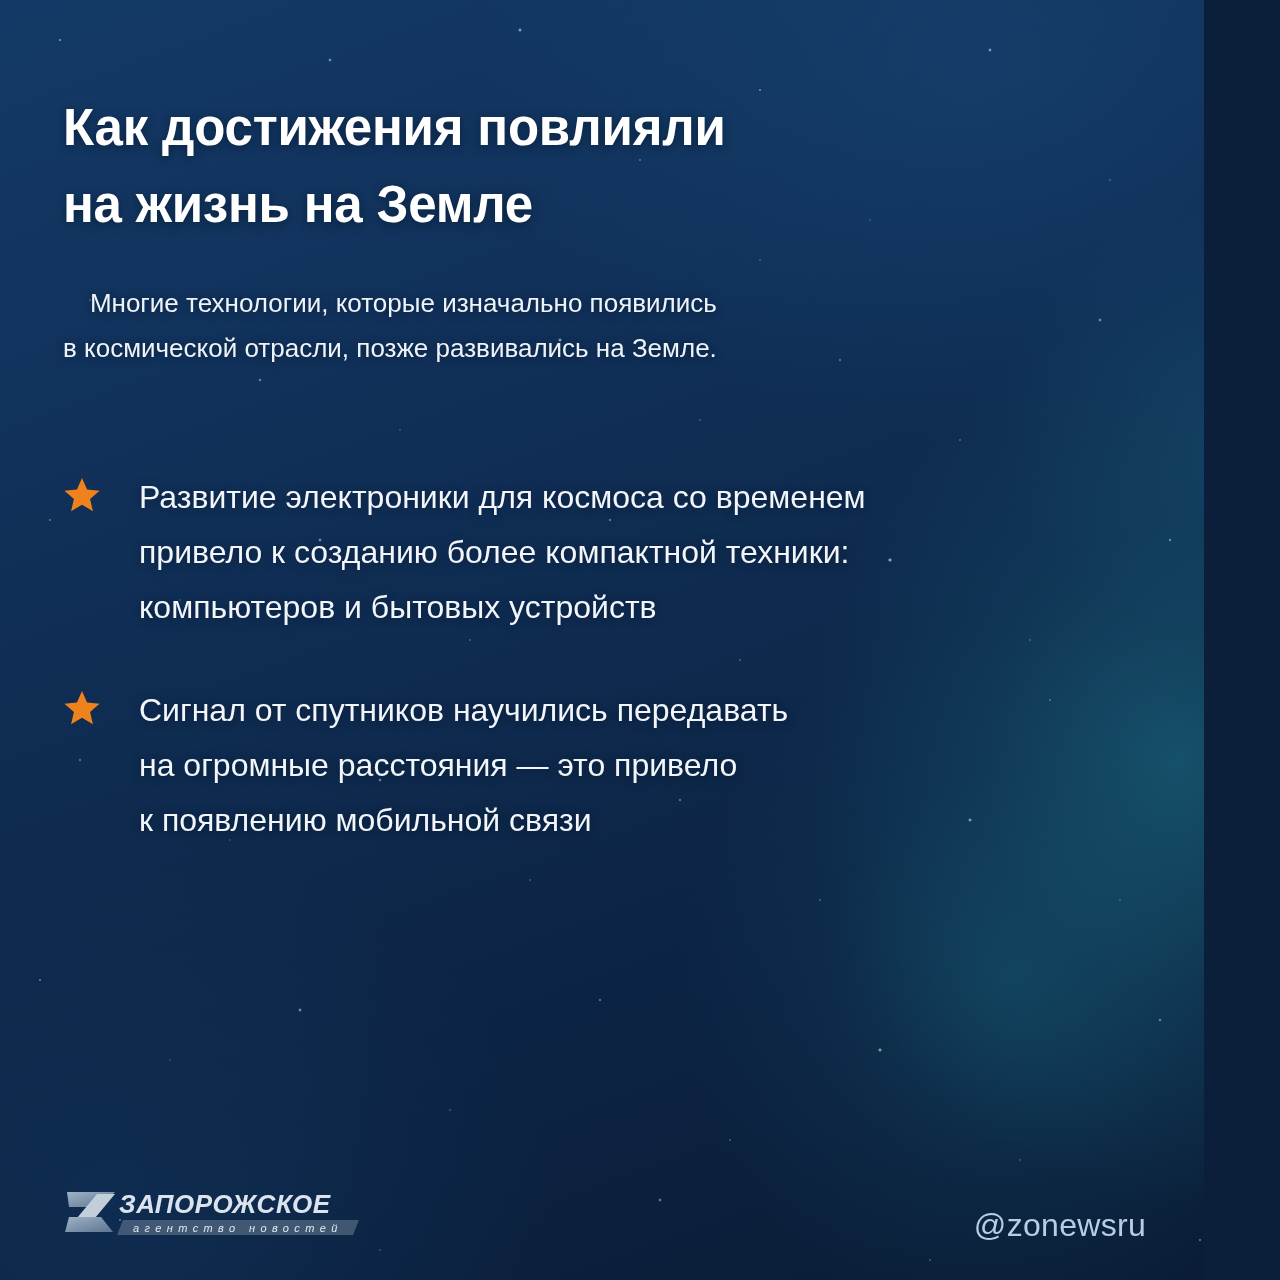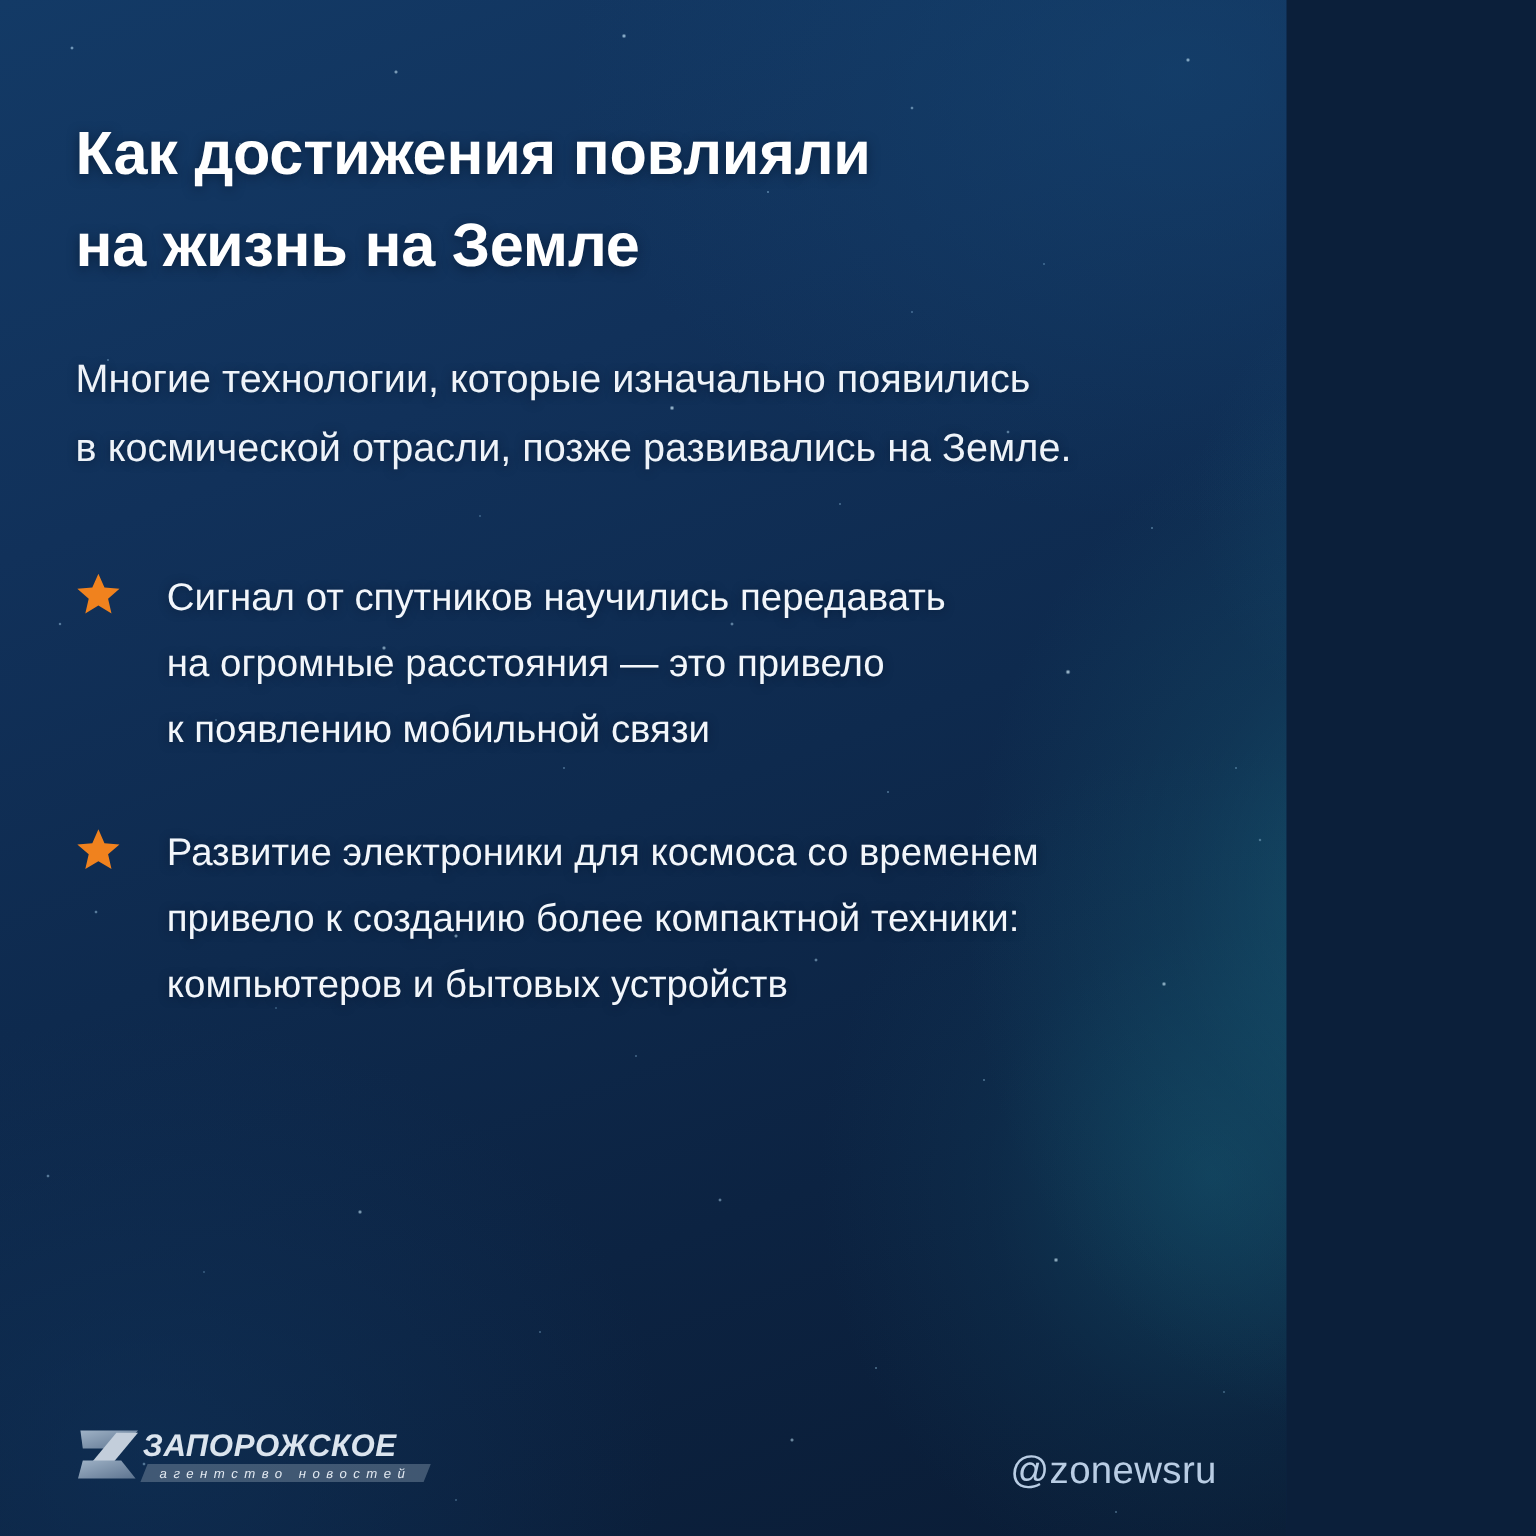--- a/index.html
+++ b/index.html
@@ -10,7 +10,7 @@
   }
   #canvas {
     position: relative;
-    width: 1072px;
+    width: 1204px;
     height: 1280px;
     overflow: hidden;
     font-family: "Liberation Sans", "DejaVu Sans", sans-serif;

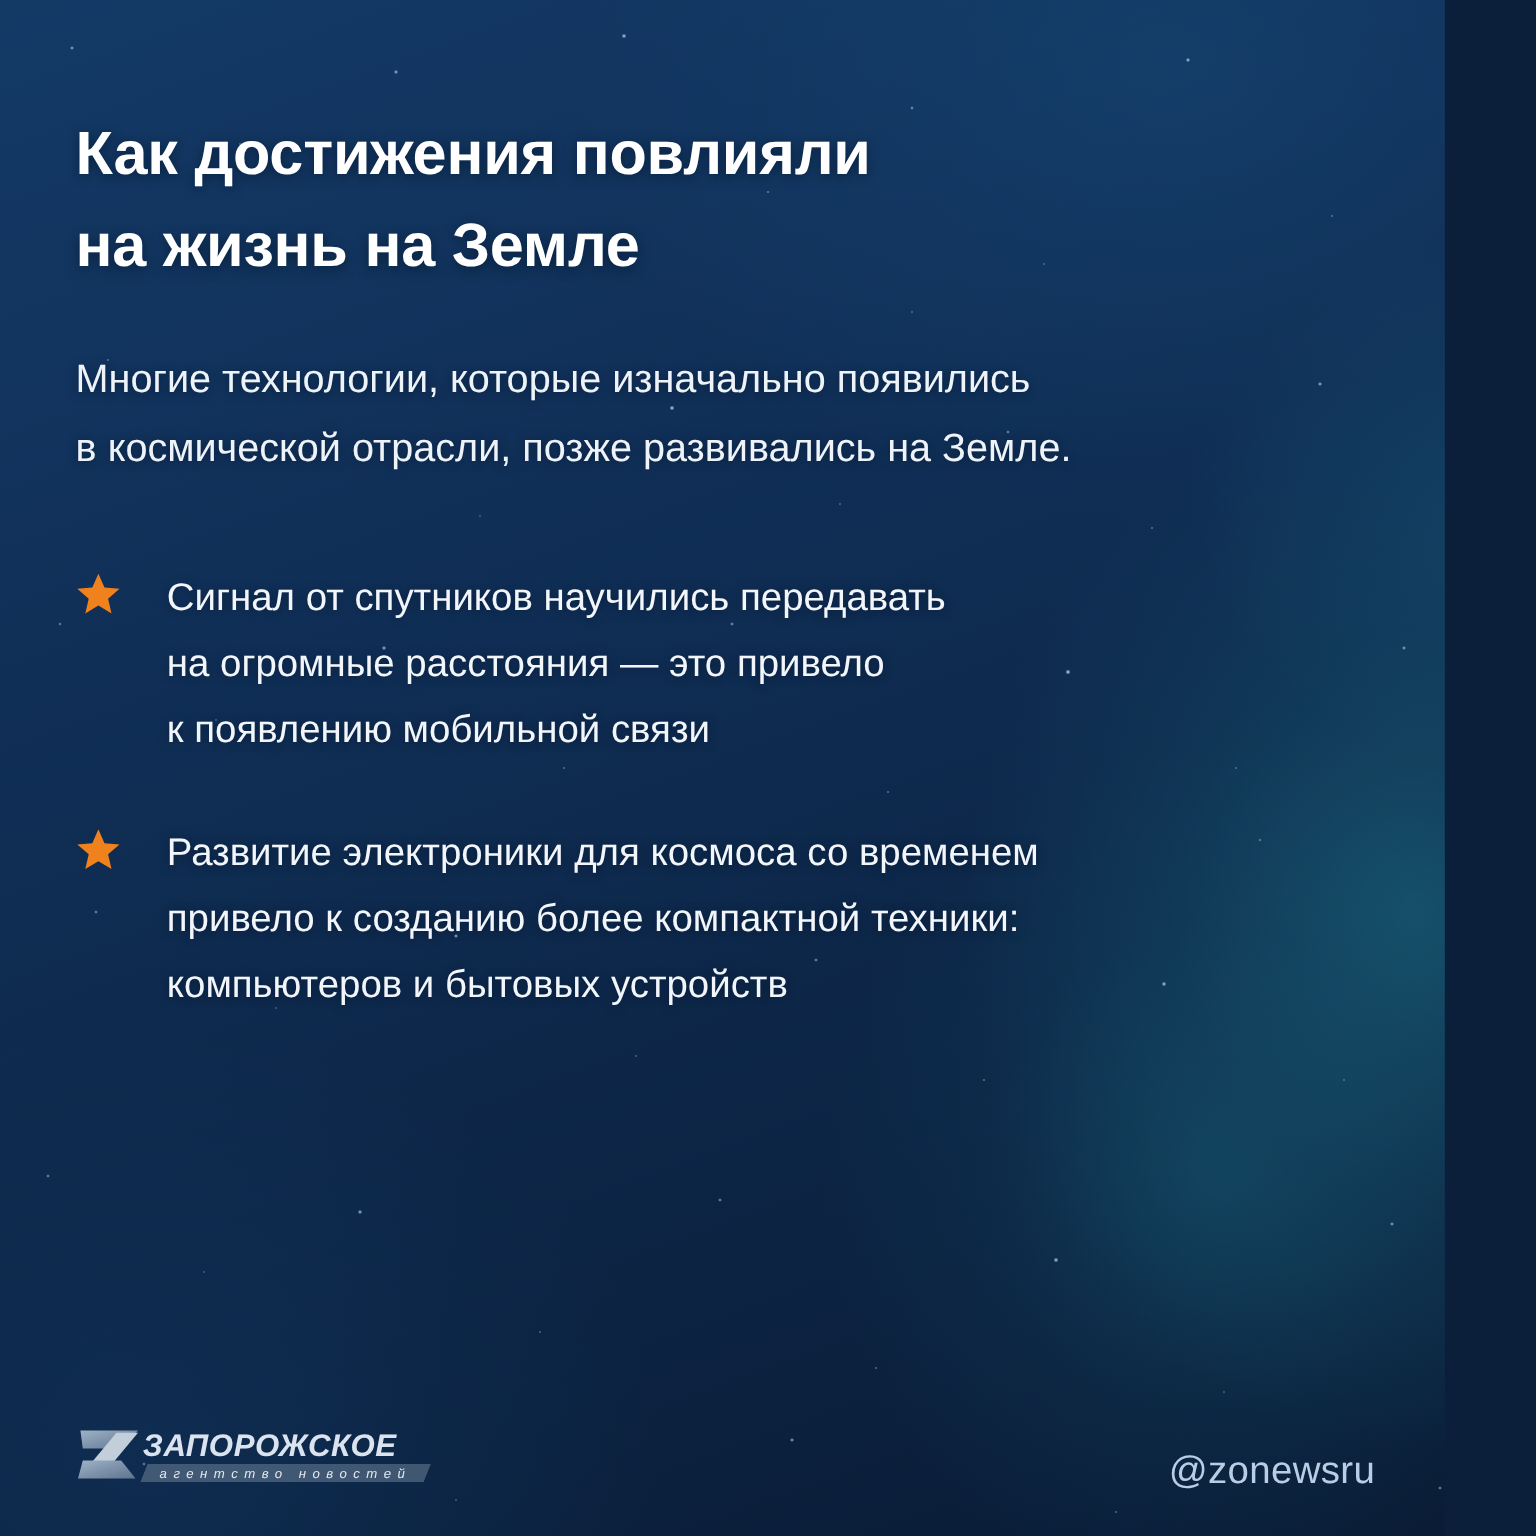--- a/index.html
+++ b/index.html
@@ -125,12 +125,13 @@
     position: absolute;
     left: 0;
     top: 255px;
-    font-size: 33px;
+    font-size: 26px;
     font-weight: 400;
     line-height: 1.72;
     color: #eef3f9;
     white-space: pre-line;
     text-shadow: 0 1px 8px rgba(4,18,38,0.5);
+    text-align: right;
   }
 
   .bullets {

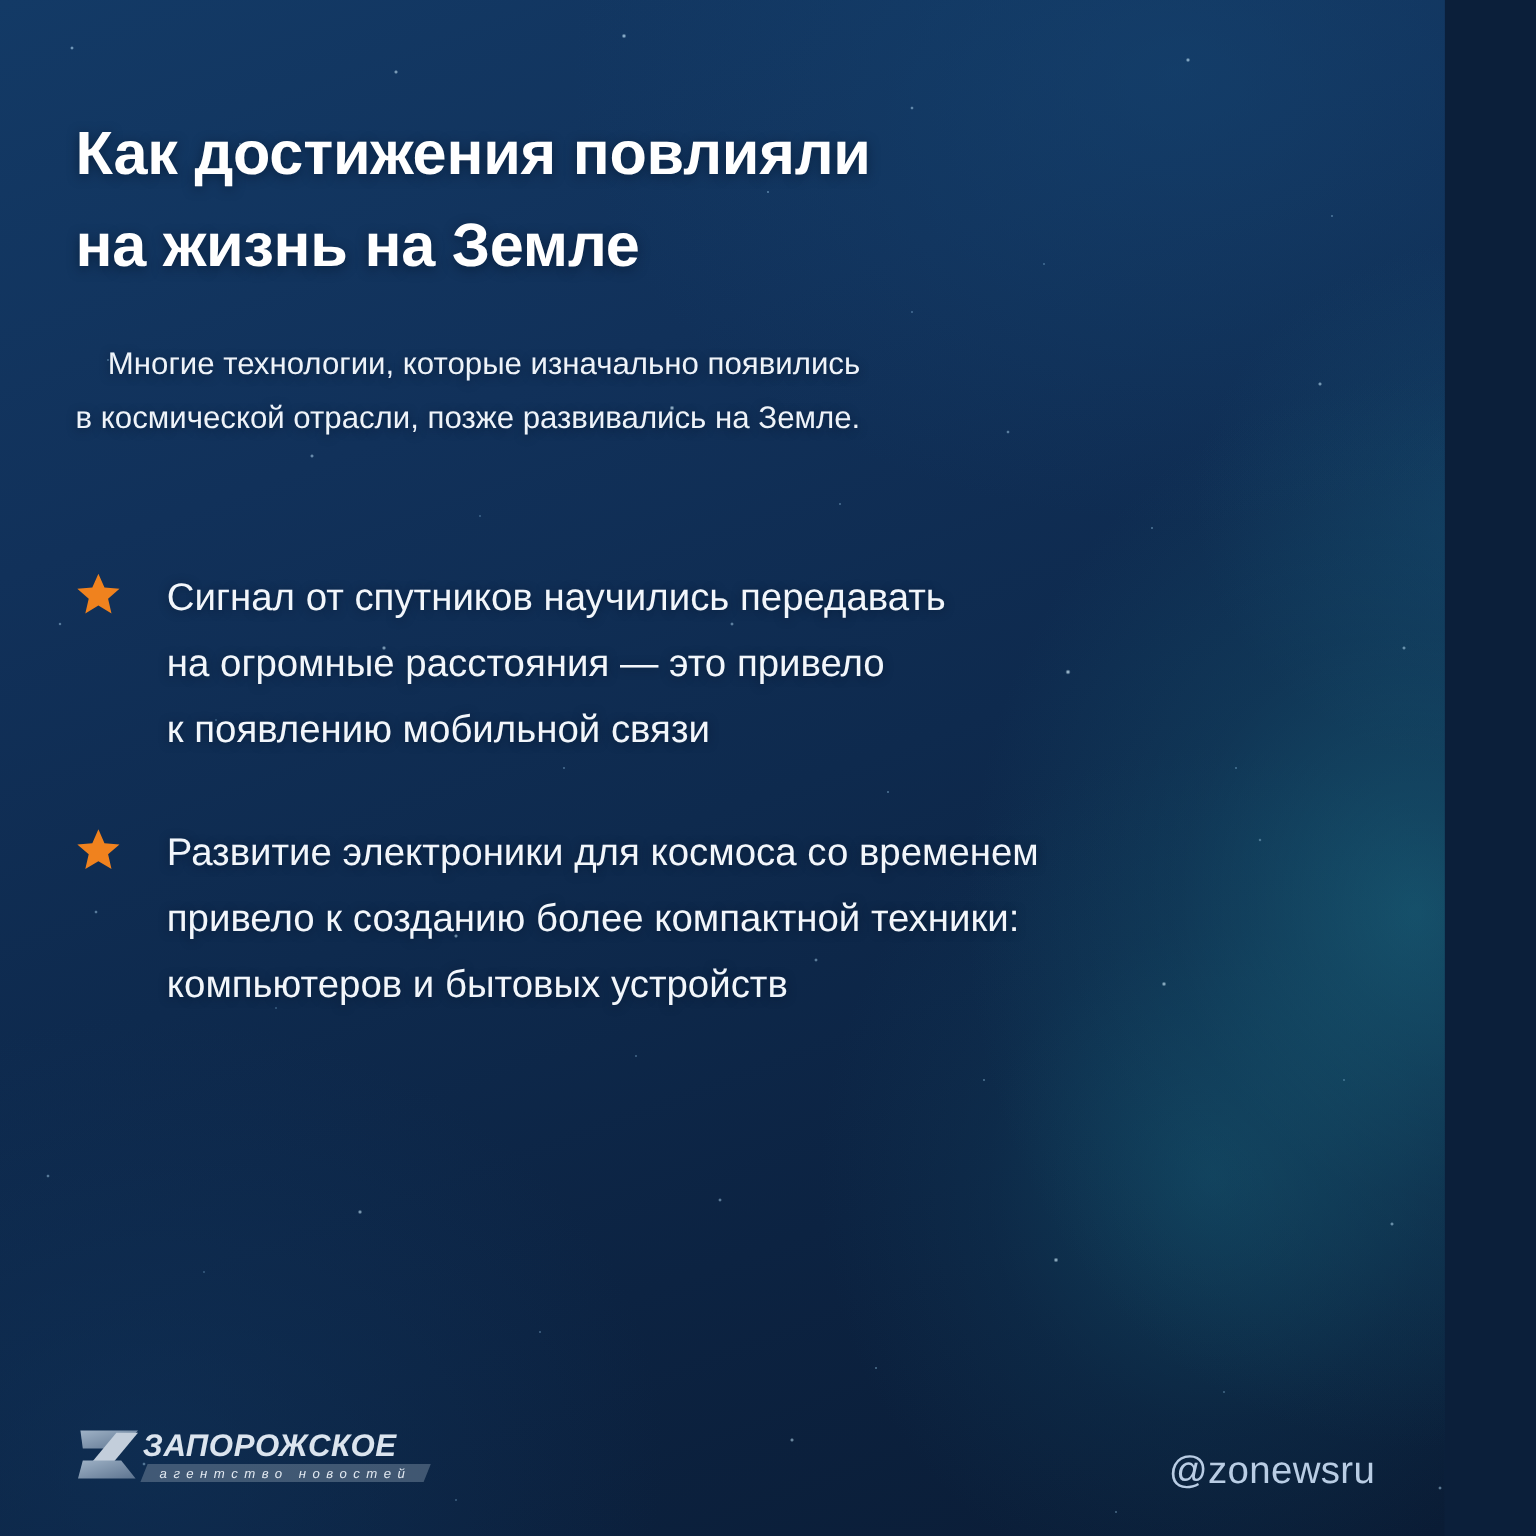--- a/index.html
+++ b/index.html
@@ -210,9 +210,9 @@
             <polygon points="12,1.3 15.2,8.6 23.1,9.3 17.1,14.5 18.9,22.2 12,18.1 5.1,22.2 6.9,14.5 0.9,9.3 8.8,8.6" fill="#F0821E"></polygon>
           </svg>
         </span>
-        <span class="bullet-text">Сигнал от спутников научились передавать
-на огромные расстояния — это привело
-к появлению мобильной связи</span>
+        <span class="bullet-text">Развитие электроники для космоса со временем
+привело к созданию более компактной техники:
+компьютеров и бытовых устройств</span>
       </li>
 
       <li class="bullet">
@@ -221,9 +221,9 @@
             <polygon points="12,1.3 15.2,8.6 23.1,9.3 17.1,14.5 18.9,22.2 12,18.1 5.1,22.2 6.9,14.5 0.9,9.3 8.8,8.6" fill="#F0821E"></polygon>
           </svg>
         </span>
-        <span class="bullet-text">Развитие электроники для космоса со временем
-привело к созданию более компактной техники:
-компьютеров и бытовых устройств</span>
+        <span class="bullet-text">Сигнал от спутников научились передавать
+на огромные расстояния — это привело
+к появлению мобильной связи</span>
       </li>
 
 

